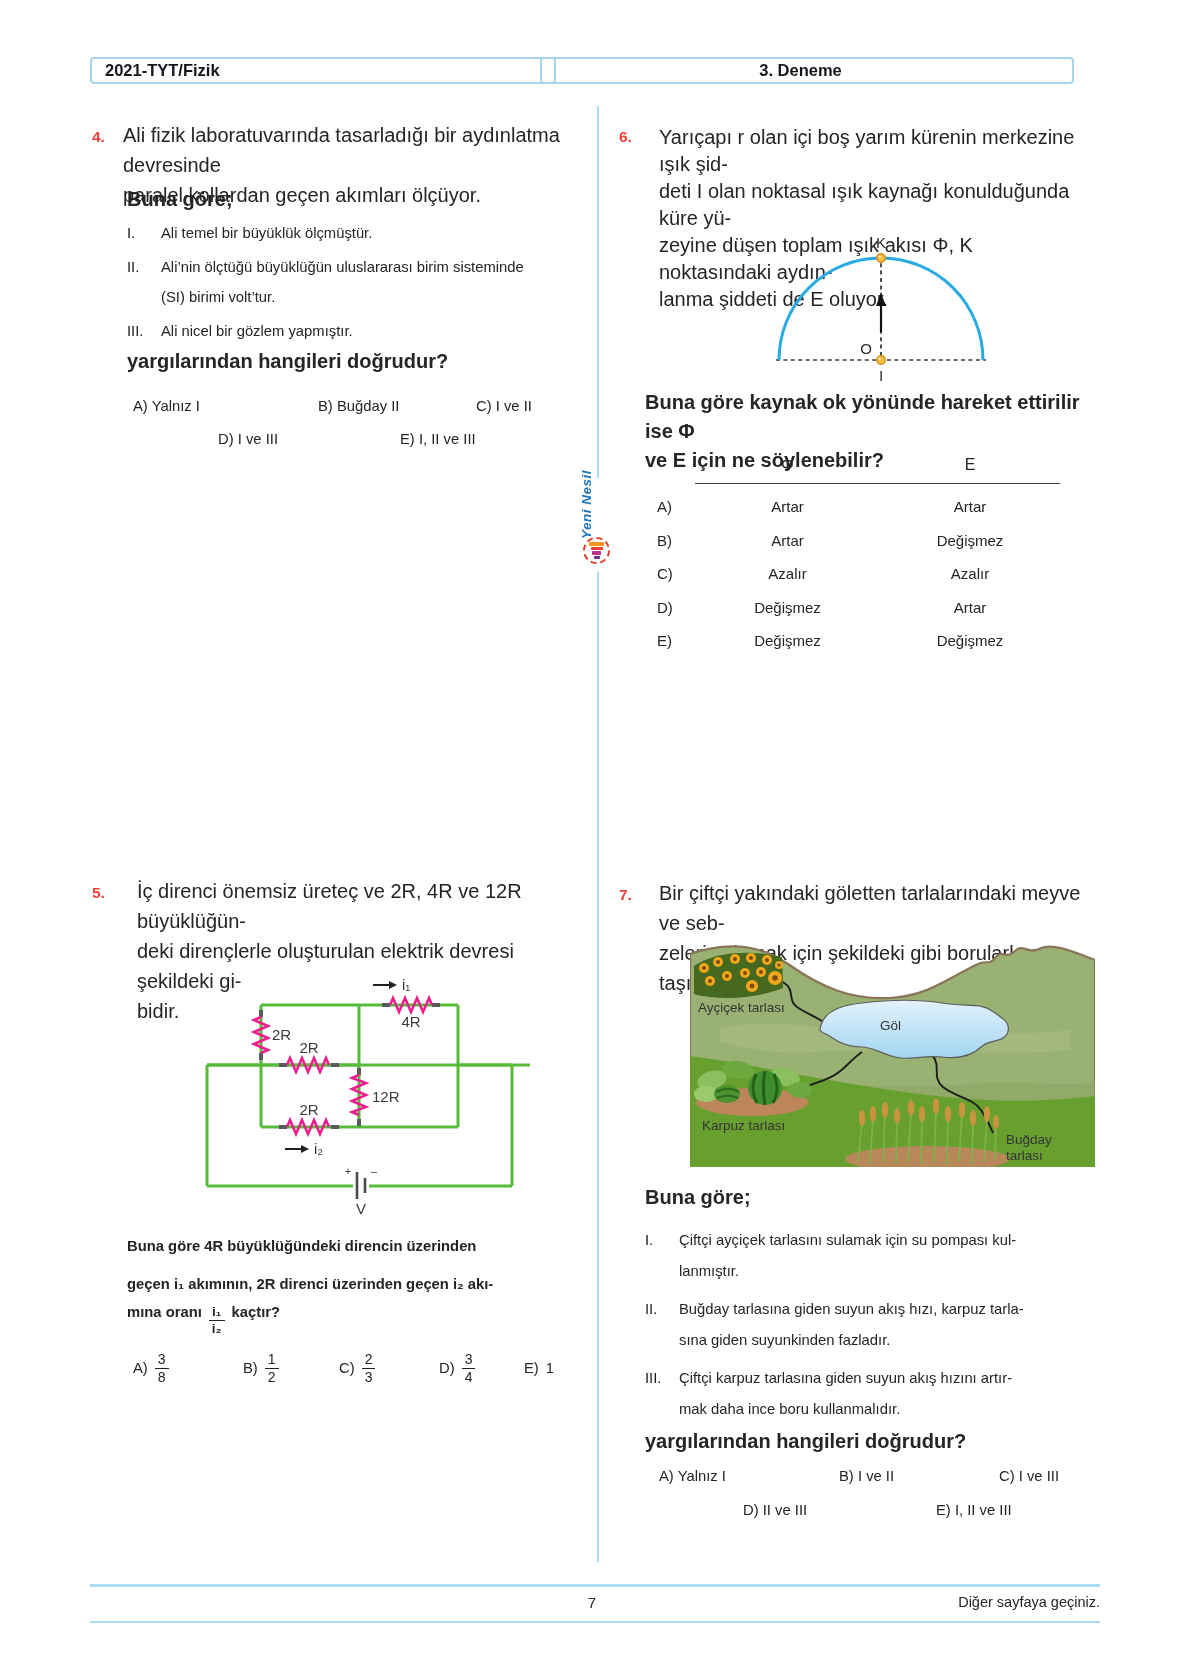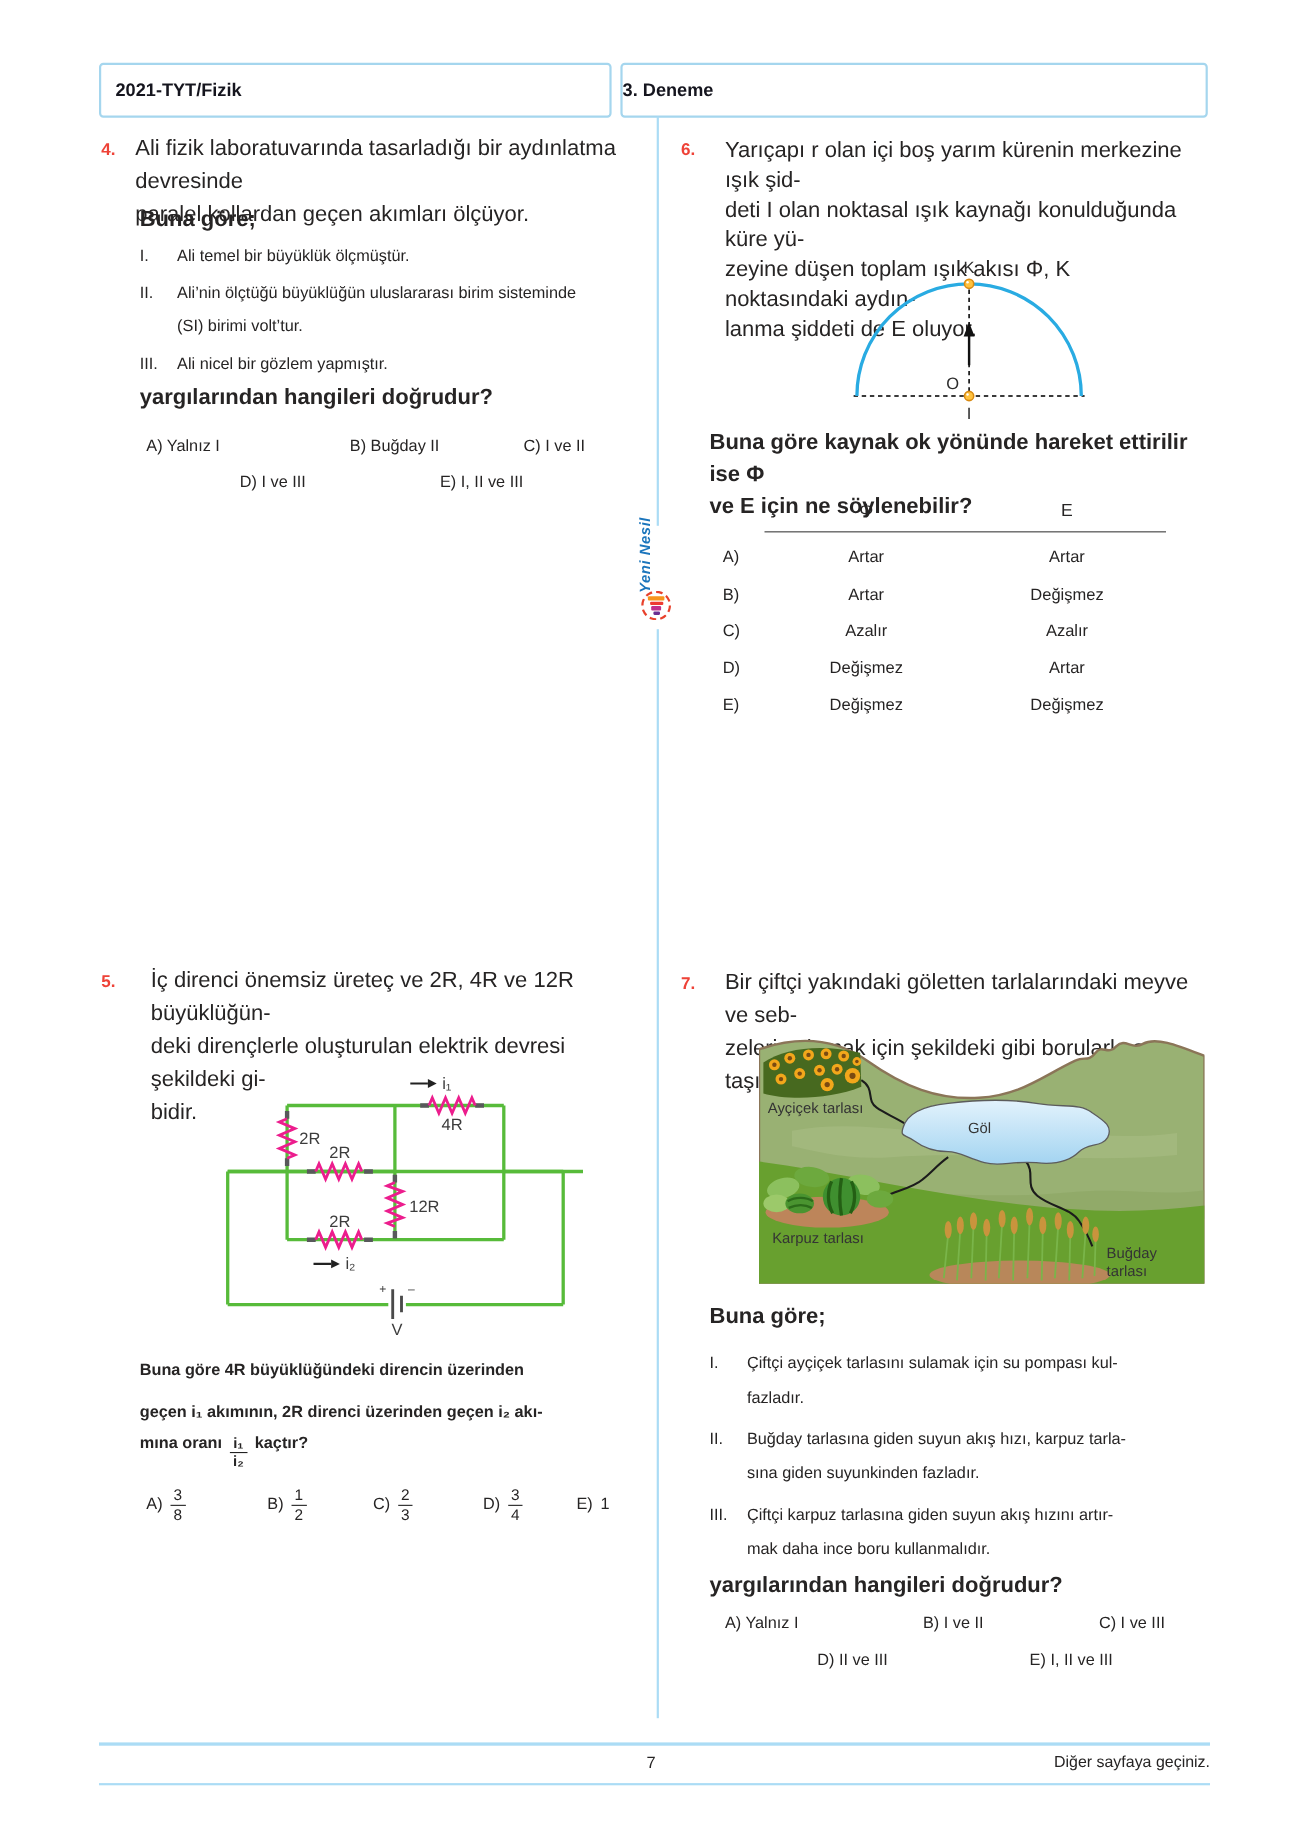--- a/index.html
+++ b/index.html
@@ -7,7 +7,7 @@
         font-family:"Liberation Sans", sans-serif;color:#262424;overflow:hidden;}
   .abs{position:absolute;}
   
-  .hbox{position:absolute;top:57px;height:50px;border:2px solid #a5d6ee;border-radius:4px;
+  .hbox{position:absolute;top:57px;height:27px;border:2px solid #a5d6ee;border-radius:4px;
         display:flex;align-items:center;font-weight:bold;font-size:16.5px;color:#15151e;box-sizing:border-box;}
   .hbox-left{left:90px;width:466px;padding-left:13px;}
   .hbox-right{left:564px;width:534px;justify-content:flex-start;padding-right:13px;}

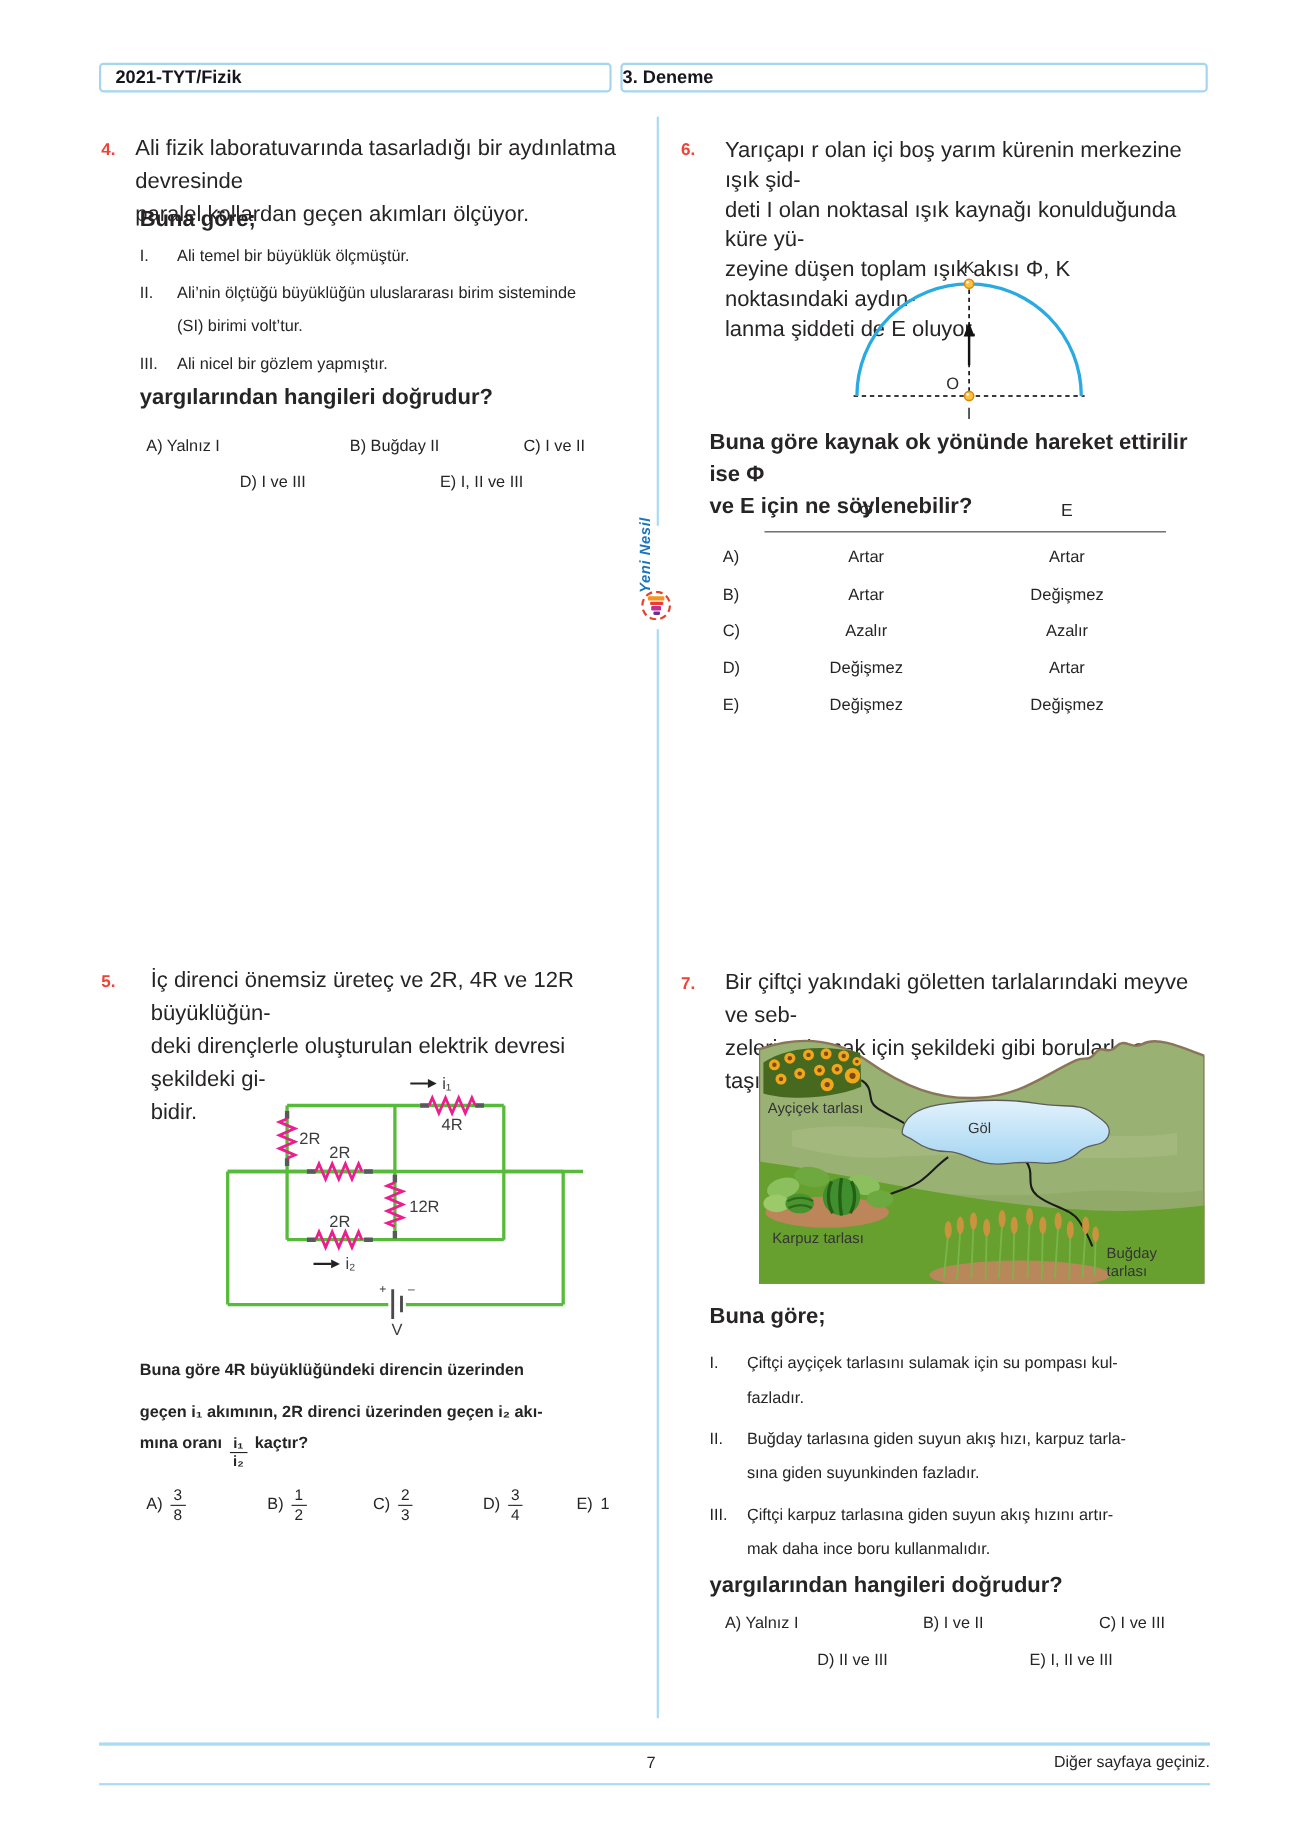--- a/index.html
+++ b/index.html
@@ -10,7 +10,7 @@
   .hbox{position:absolute;top:57px;height:27px;border:2px solid #a5d6ee;border-radius:4px;
         display:flex;align-items:center;font-weight:bold;font-size:16.5px;color:#15151e;box-sizing:border-box;}
   .hbox-left{left:90px;width:466px;padding-left:13px;}
-  .hbox-right{left:564px;width:534px;justify-content:flex-start;padding-right:13px;}
+  .hbox-right{left:540px;width:534px;justify-content:center;padding-right:13px;}
   
   .vdiv{position:absolute;left:597px;width:2px;background:#abdcf5;}
   .brand-text{position:absolute;left:579px;top:467px;height:72px;width:19px;

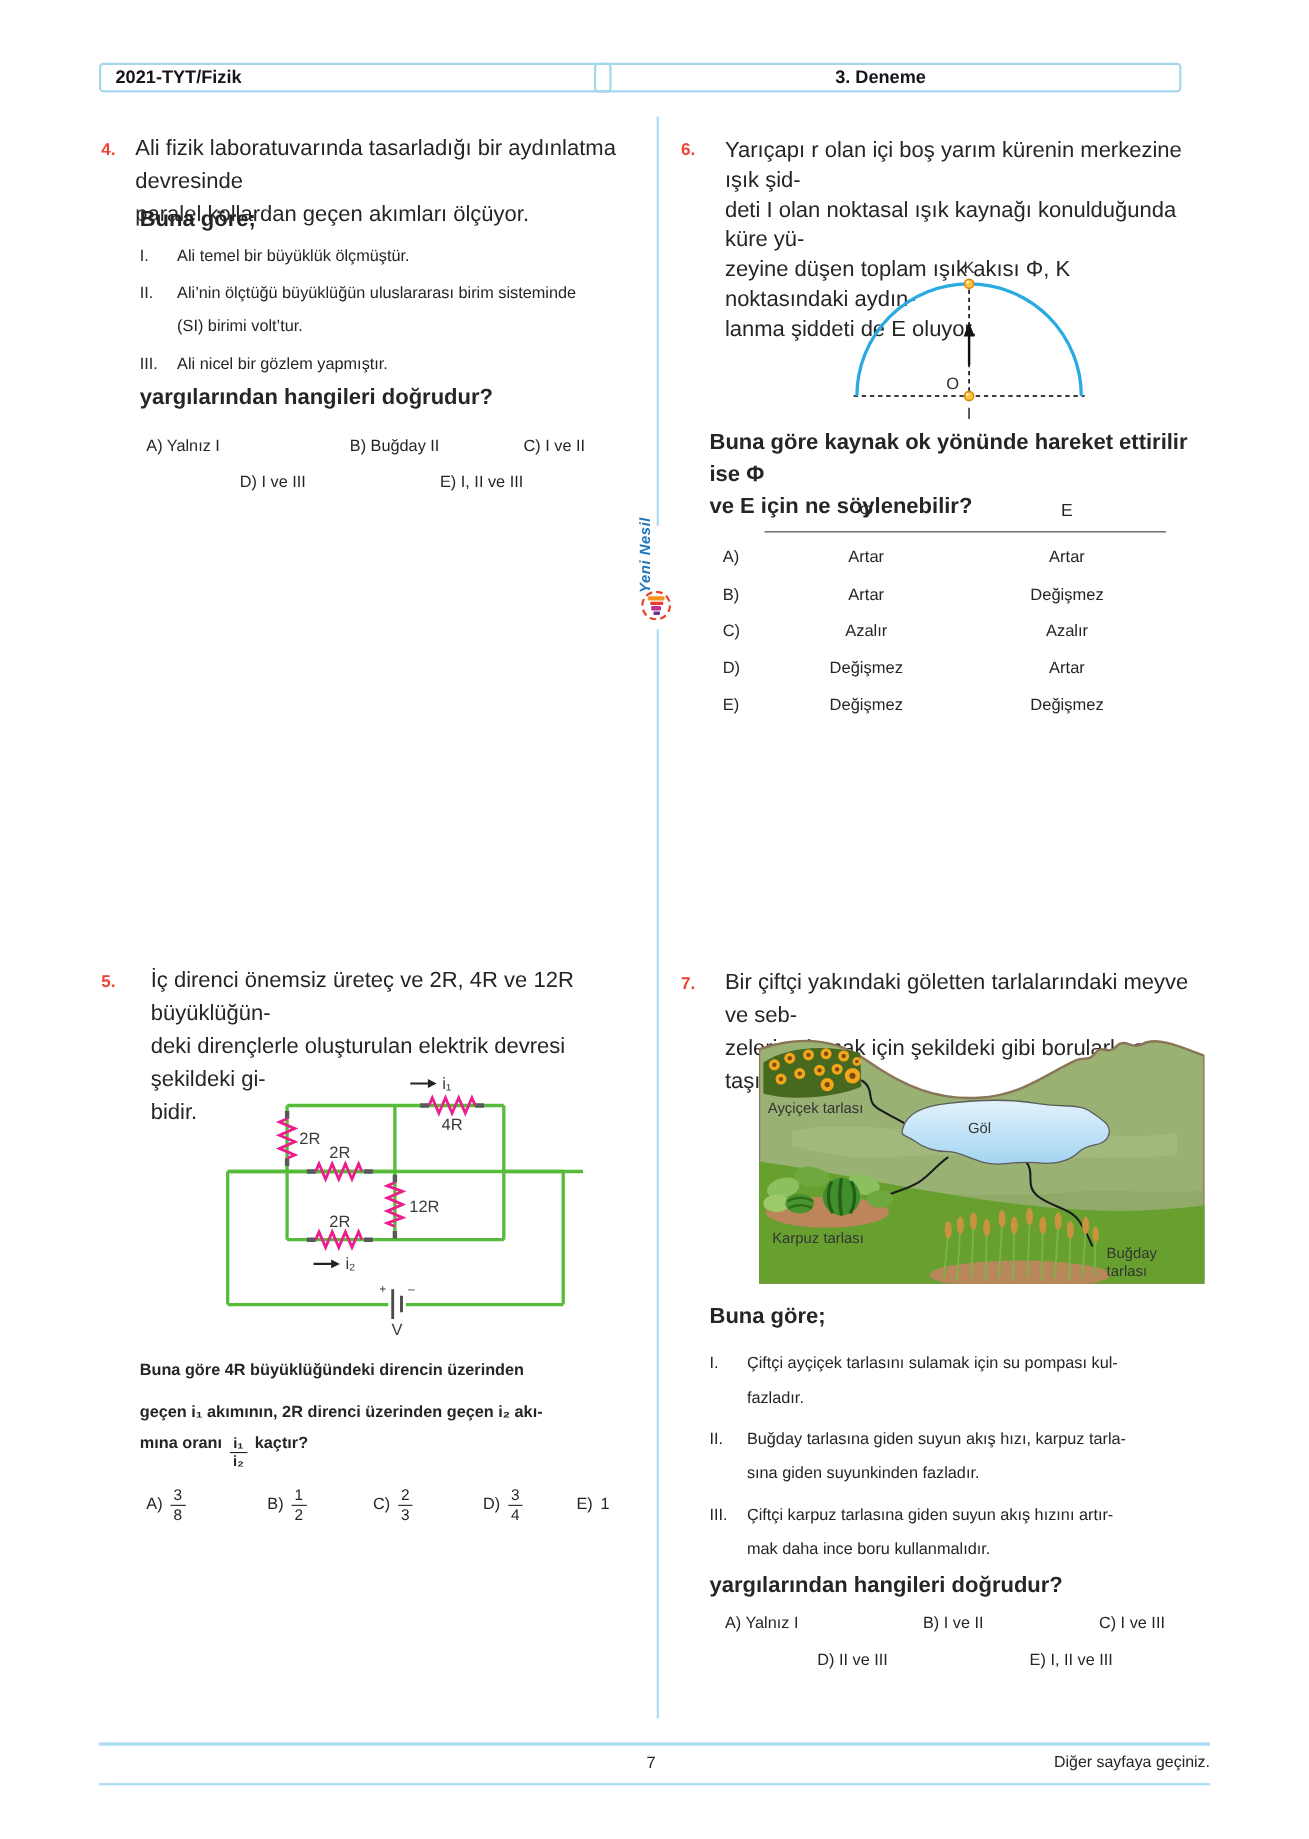--- a/index.html
+++ b/index.html
@@ -394,7 +394,7 @@
     <div class="item">
       <span class="inum">I.</span>
       <span class="itext">Çiftçi ayçiçek tarlasını sulamak için su pompası kul-
-fazladır.</span>
+lanmıştır.</span>
     </div>
     <div class="item">
       <span class="inum">II.</span>

